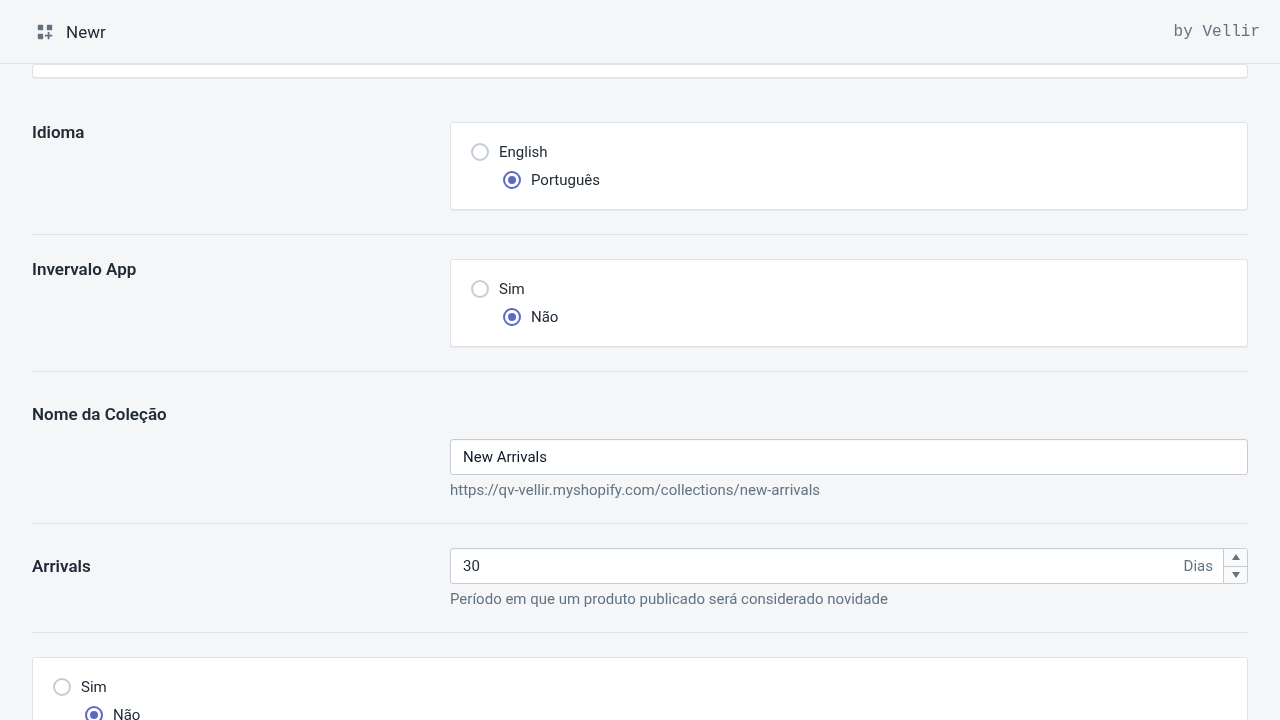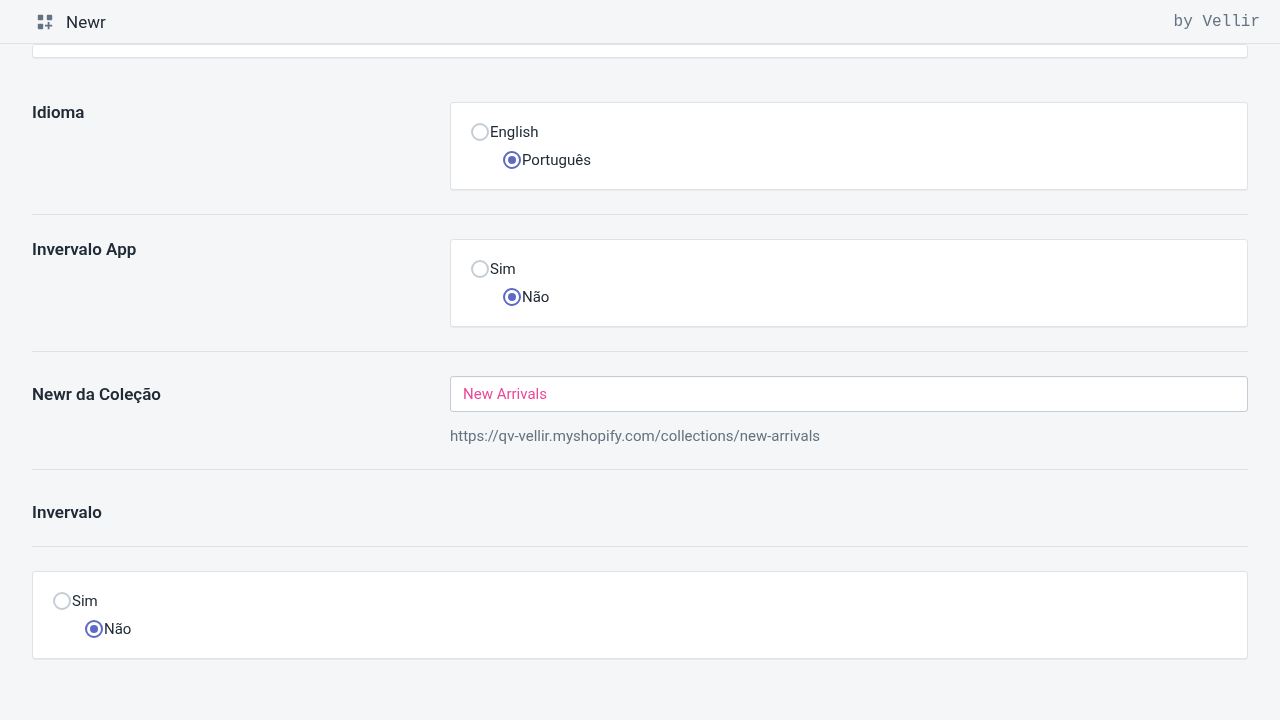--- a/index.html
+++ b/index.html
@@ -12,7 +12,7 @@
     overflow: hidden;
   }
   .topbar {
-    height: 44px;
+    height: 64px;
     background: #f4f6f8;
     border-bottom: 1px solid #dfe3e8;
     display: flex;

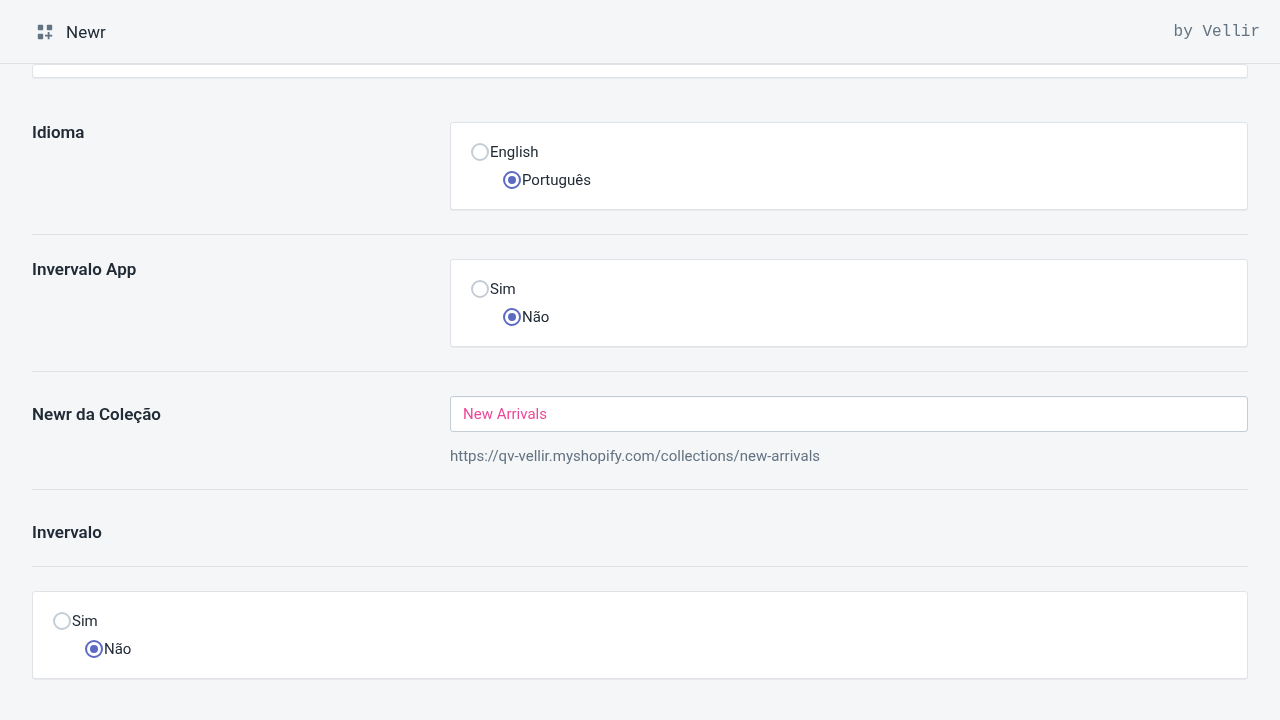--- a/index.html
+++ b/index.html
@@ -61,7 +61,7 @@
   .radio-row {
     display: flex;
     align-items: center;
-    gap: 1px;
+    gap: 10px;
     margin-bottom: 10px;
     cursor: pointer;
   }

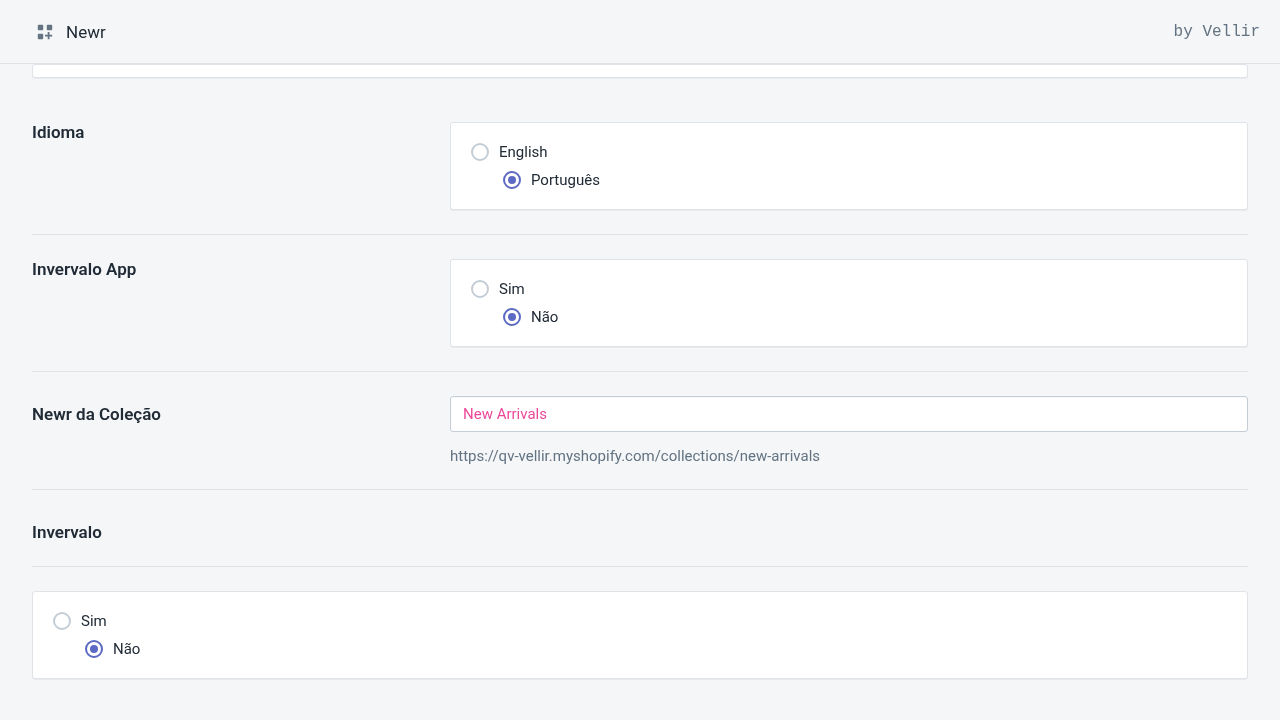--- a/index.html
+++ b/index.html
@@ -200,7 +200,7 @@
 
   <div class="section input-section">
     <div class="section-label">
-      <h2>Newr da Coleção</h2>
+      <h2>Nome da Coleção</h2>
     </div>
     <div class="section-body">
       <input type="text" class="text-input" value="New Arrivals" style="">

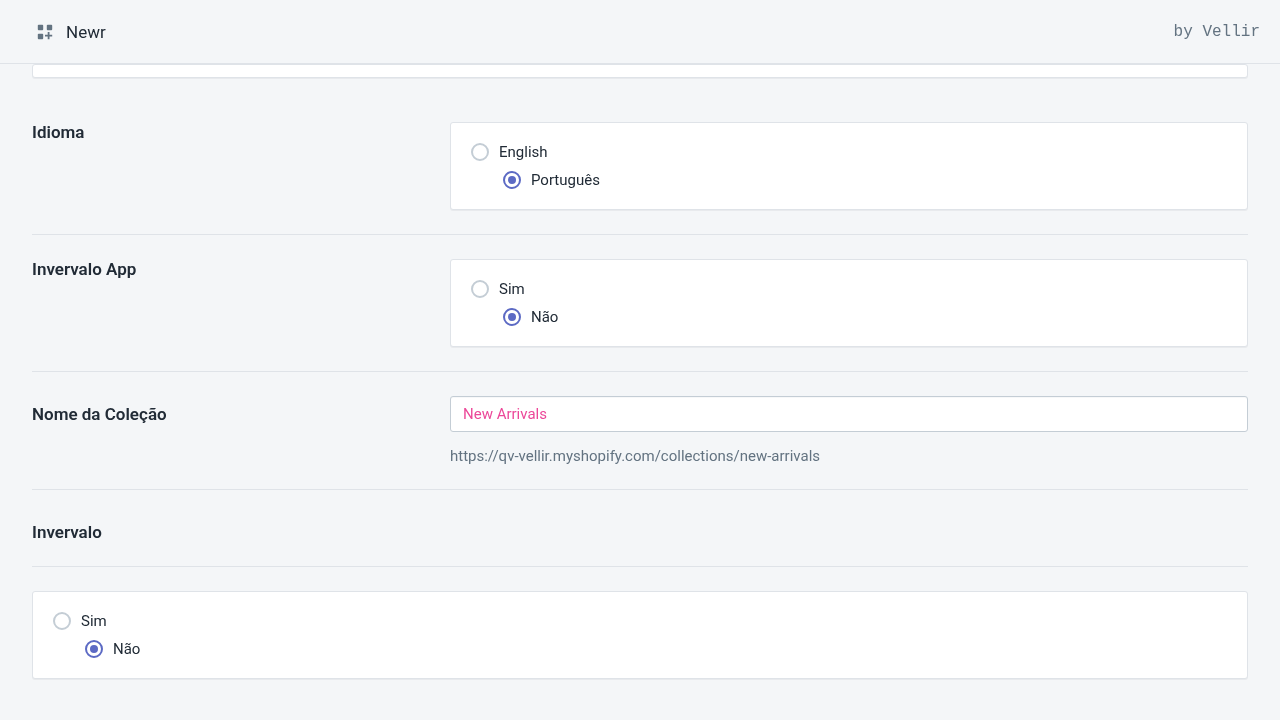--- a/index.html
+++ b/index.html
@@ -88,9 +88,10 @@
     border-radius: 3px;
     padding: 8px 12px;
     font-size: 15px;
-    color: #ec4899;
+    color: #0f172a;
     font-family: inherit;
     box-shadow: inset 0 1px 0 rgba(99,115,129,0.05);
+    margin-top: 43px;
   }
   .helper {
     font-size: 15px;

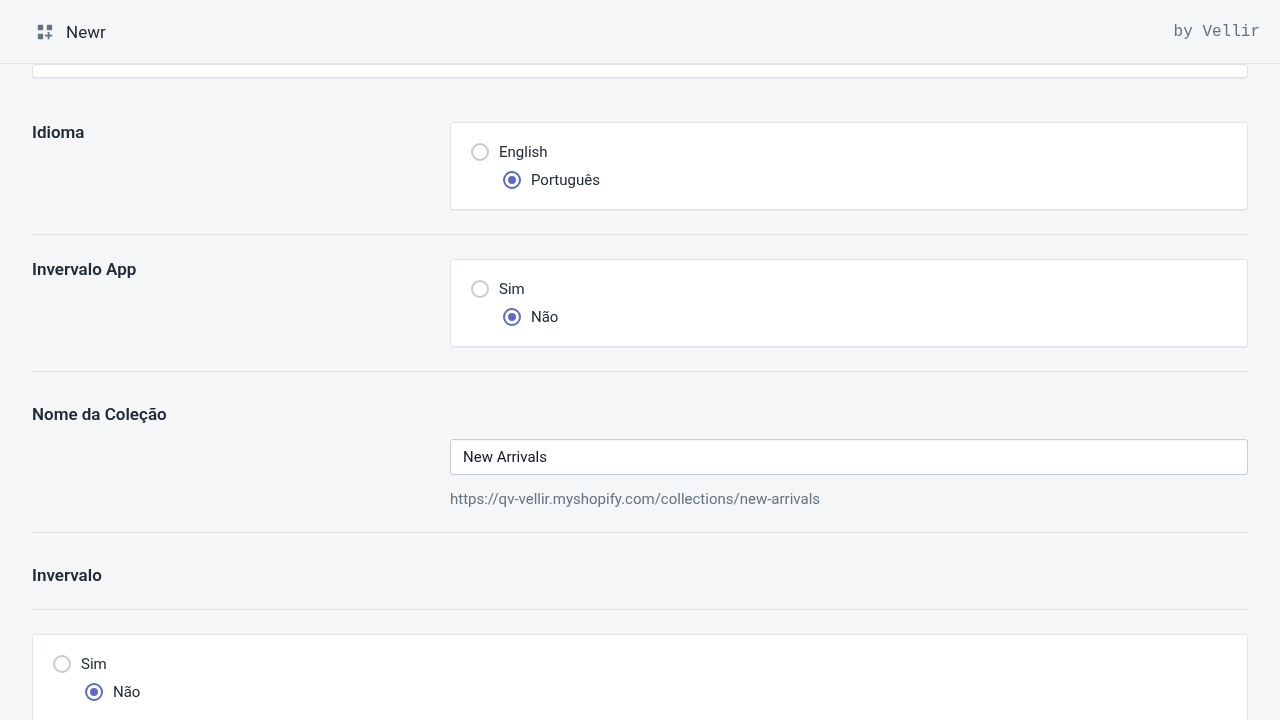--- a/index.html
+++ b/index.html
@@ -96,7 +96,7 @@
   .helper {
     font-size: 15px;
     color: #637381;
-    margin-top: 15px;
+    margin-top: 6px;
   }
   .section.input-section .section-label { padding-top: 8px; }
   .number-wrapper {

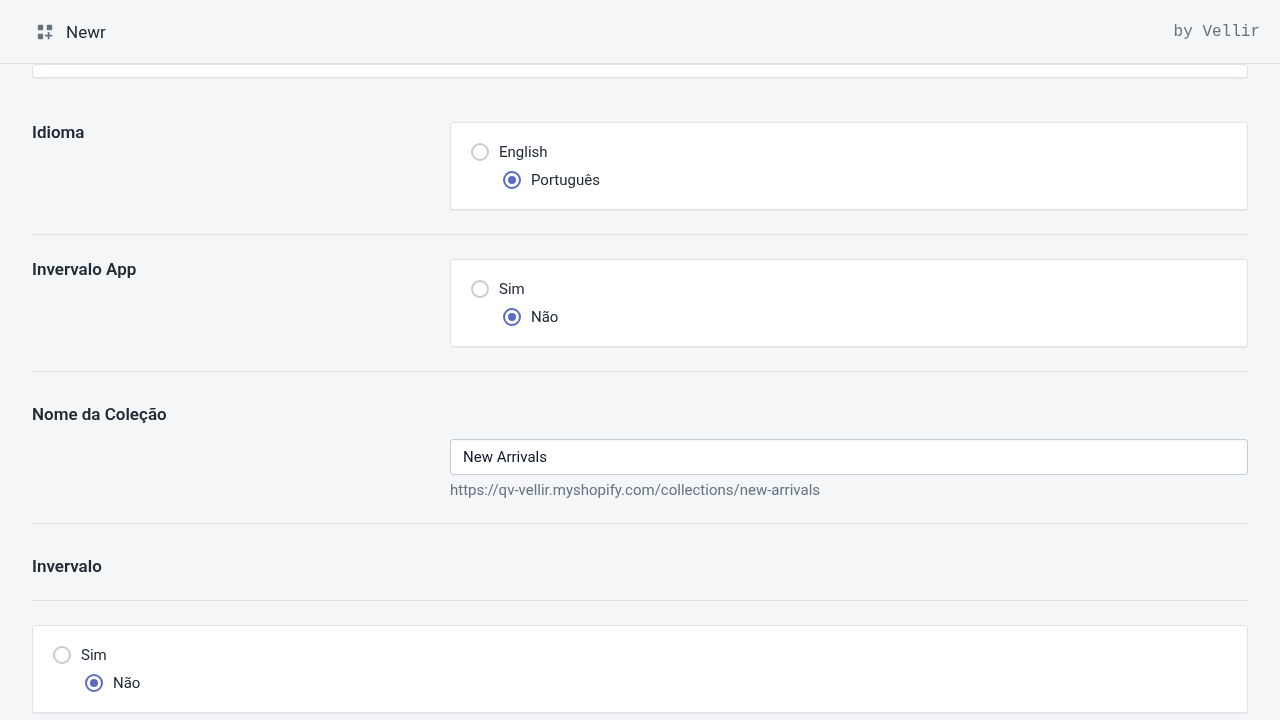--- a/index.html
+++ b/index.html
@@ -211,7 +211,7 @@
 
   <div class="section input-section">
     <div class="section-label">
-      <h2>Invervalo</h2>
+      <h2>Arrivals</h2>
     </div>
   </div>
 

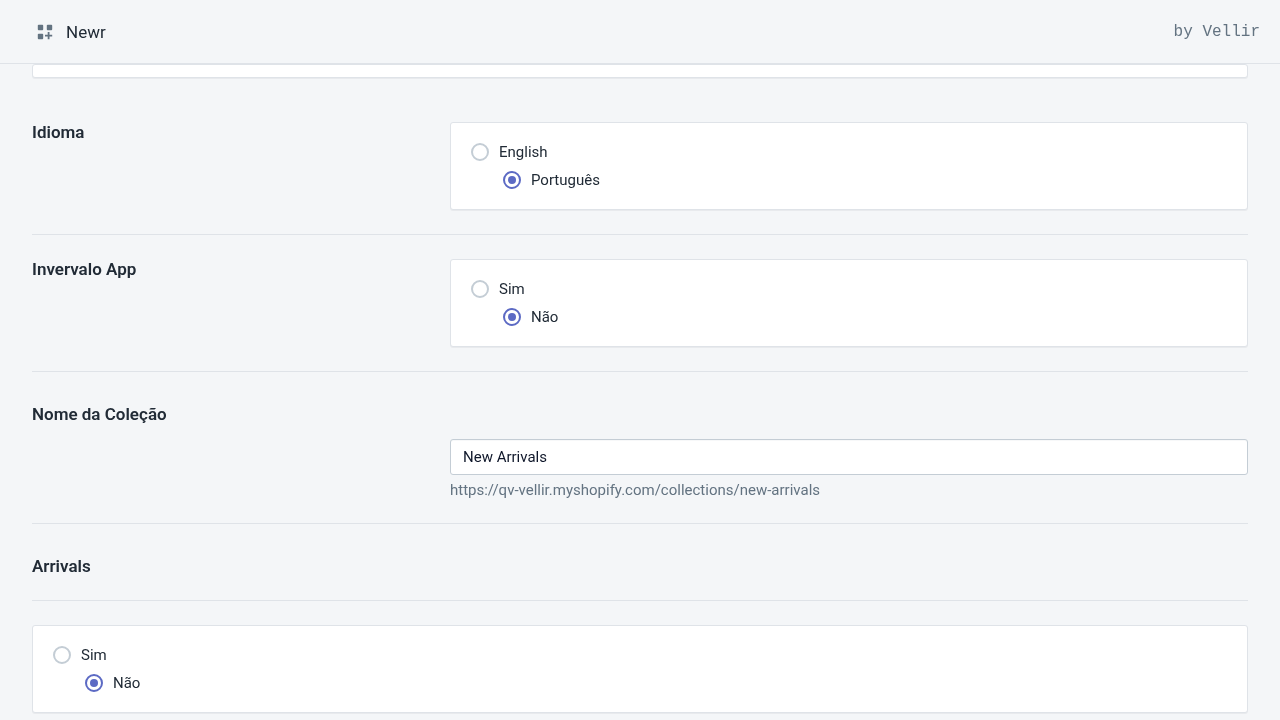--- a/index.html
+++ b/index.html
@@ -213,6 +213,25 @@
     <div class="section-label">
       <h2>Arrivals</h2>
     </div>
+    <div class="section-body">
+      <div class="number-wrapper">
+        <input type="text" class="number-input" value="30" style="">
+        <span class="unit">Dias</span>
+        <div class="stepper">
+          <div class="step">
+            <svg viewBox="0 0 8 6">
+                <path d="M4 0 L8 6 L0 6 Z"></path>
+              </svg>
+          </div>
+          <div class="step">
+            <svg viewBox="0 0 8 6">
+                <path d="M0 0 L8 0 L4 6 Z"></path>
+              </svg>
+          </div>
+        </div>
+      </div>
+      <div class="helper">Período em que um produto publicado será considerado novidade</div>
+    </div>
   </div>
 
   <div class="section noborder">

